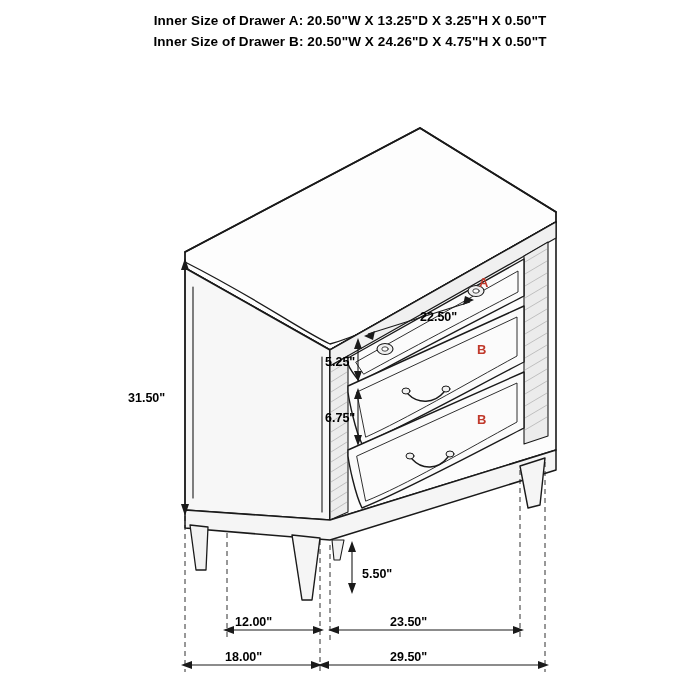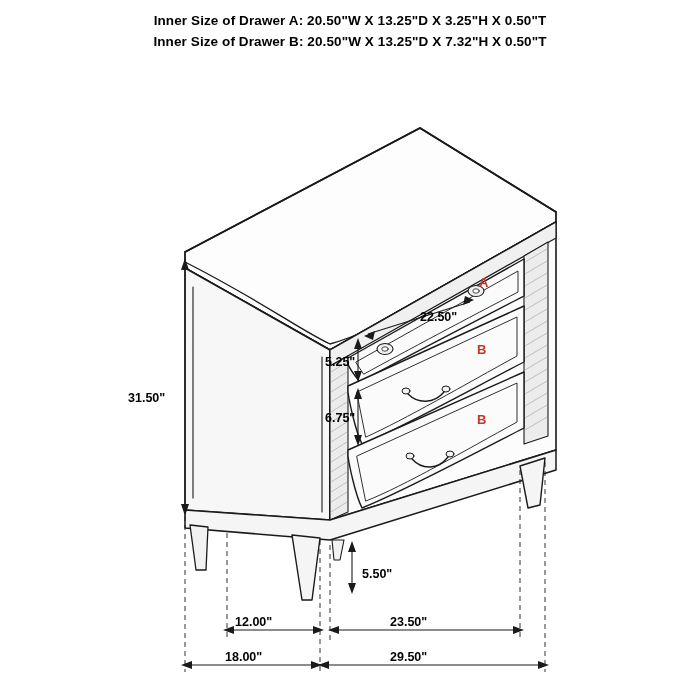--- a/index.html
+++ b/index.html
@@ -59,7 +59,7 @@
 
   <div class="header">
     <div class="header-line">Inner Size of Drawer A: 20.50"W X 13.25"D X 3.25"H X 0.50"T</div>
-    <div class="header-line">Inner Size of Drawer B: 20.50"W X 13.25"D X 7.32"H X 0.50"T</div>
+    <div class="header-line">Inner Size of Drawer B: 20.50"W X 24.26"D X 4.75"H X 0.50"T</div>
   </div>
 
   <svg class="diagram" width="700" height="700" viewBox="0 0 700 700">

